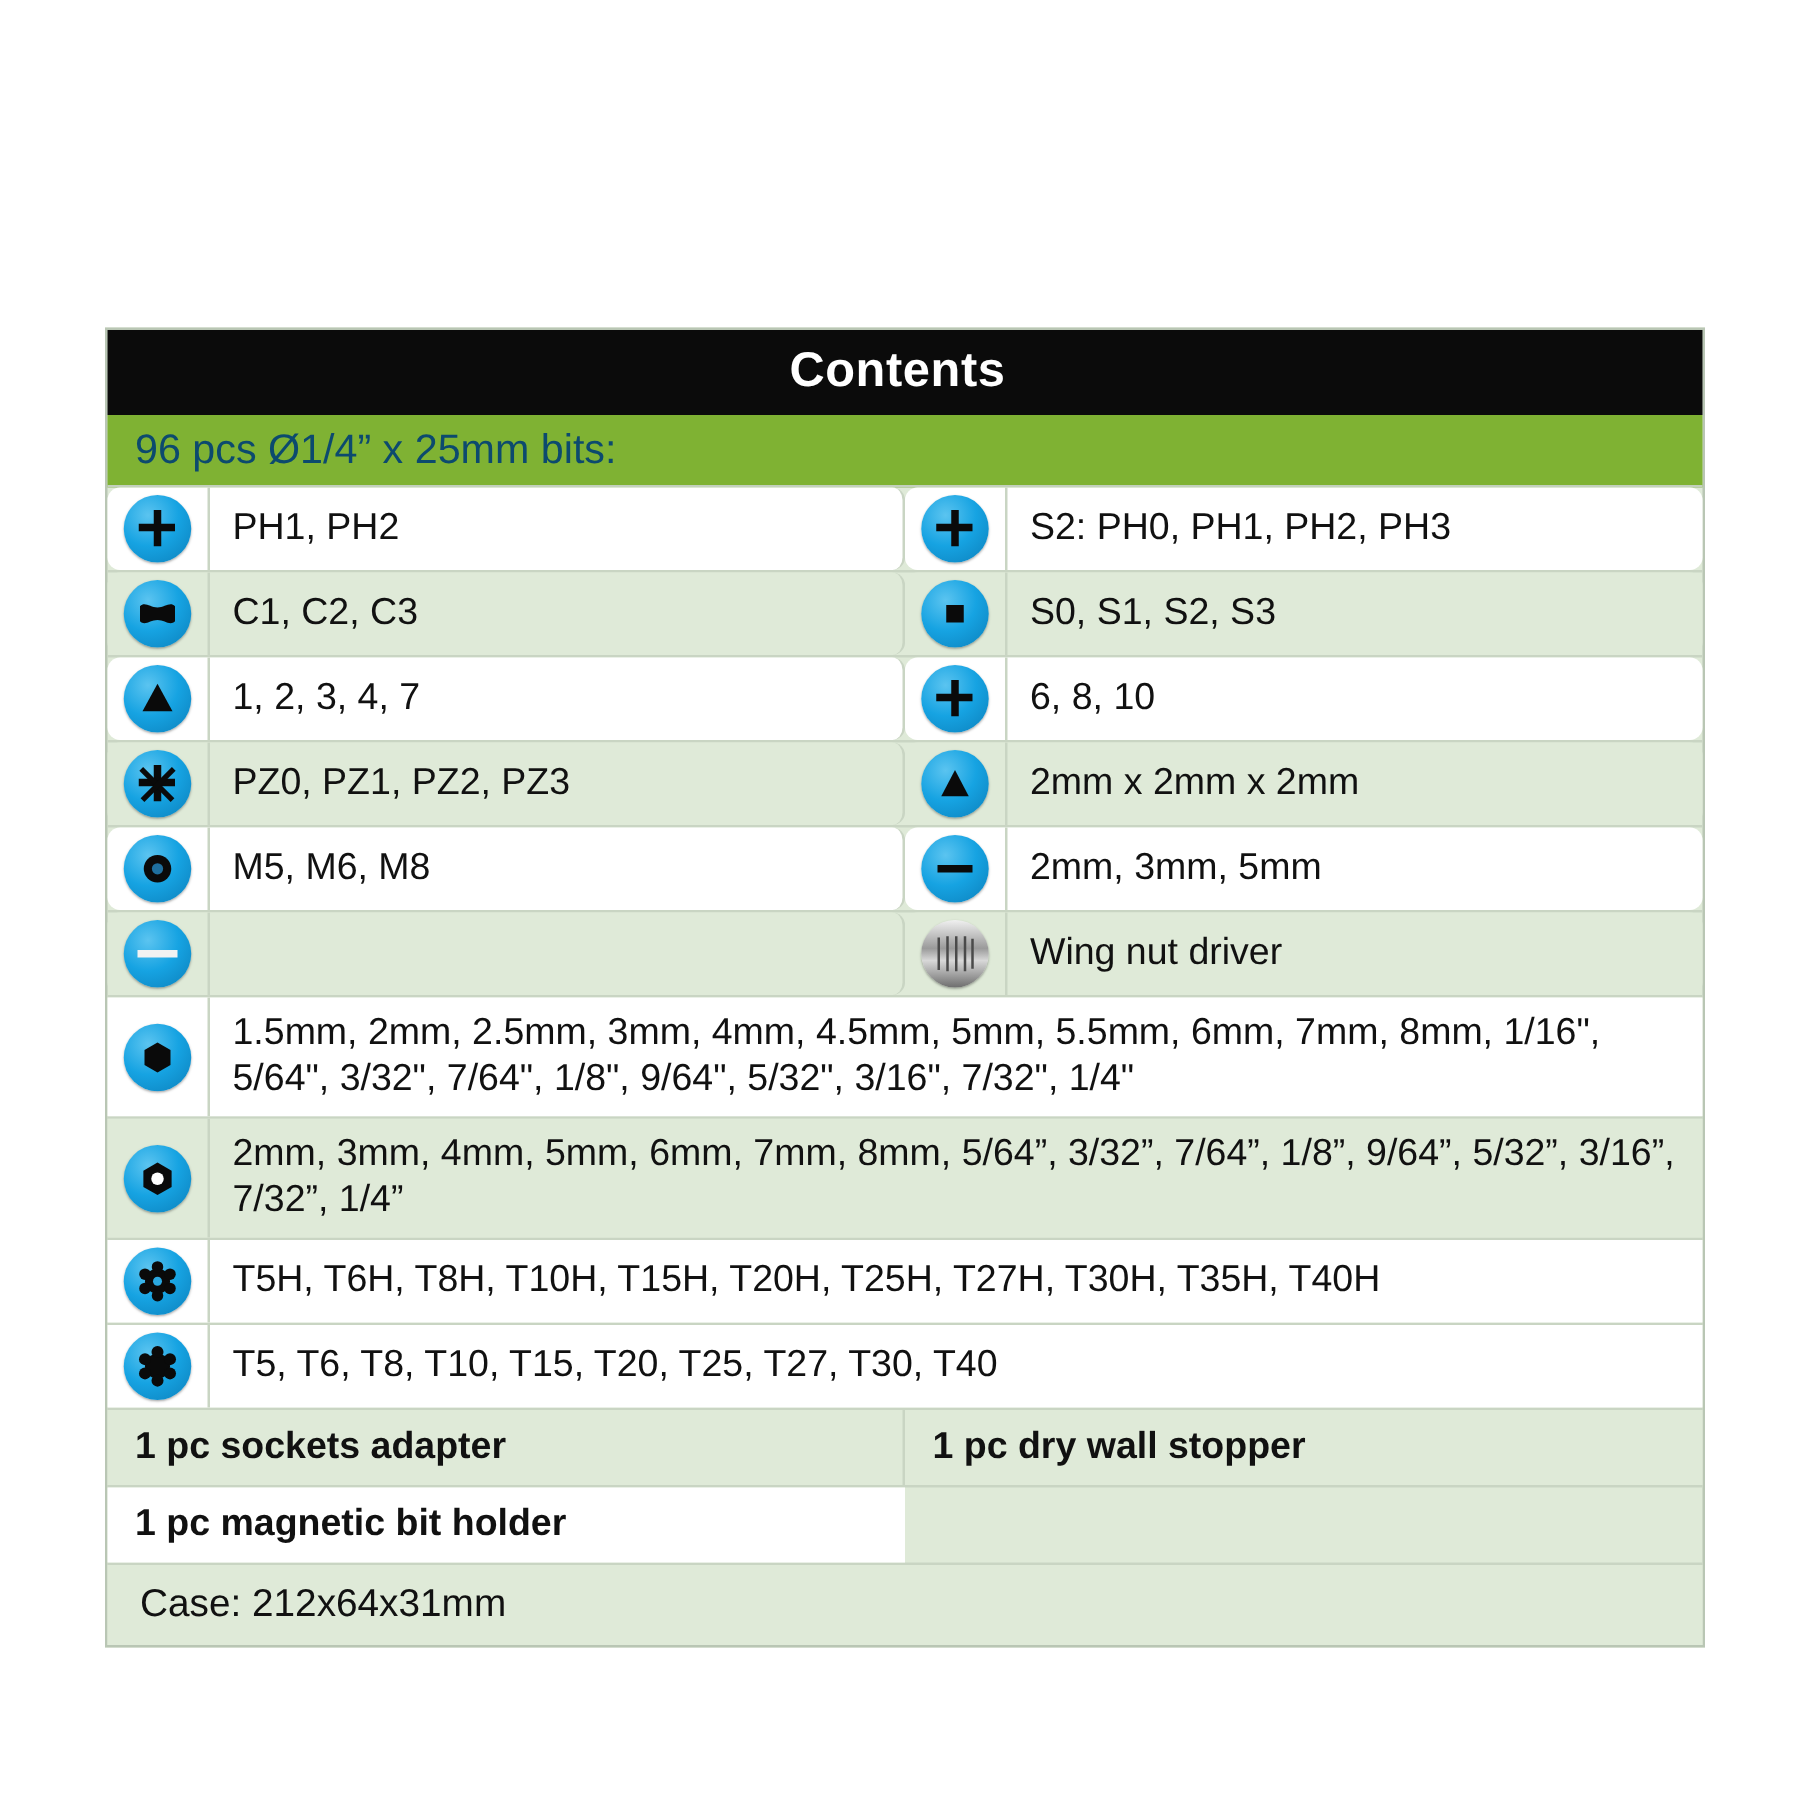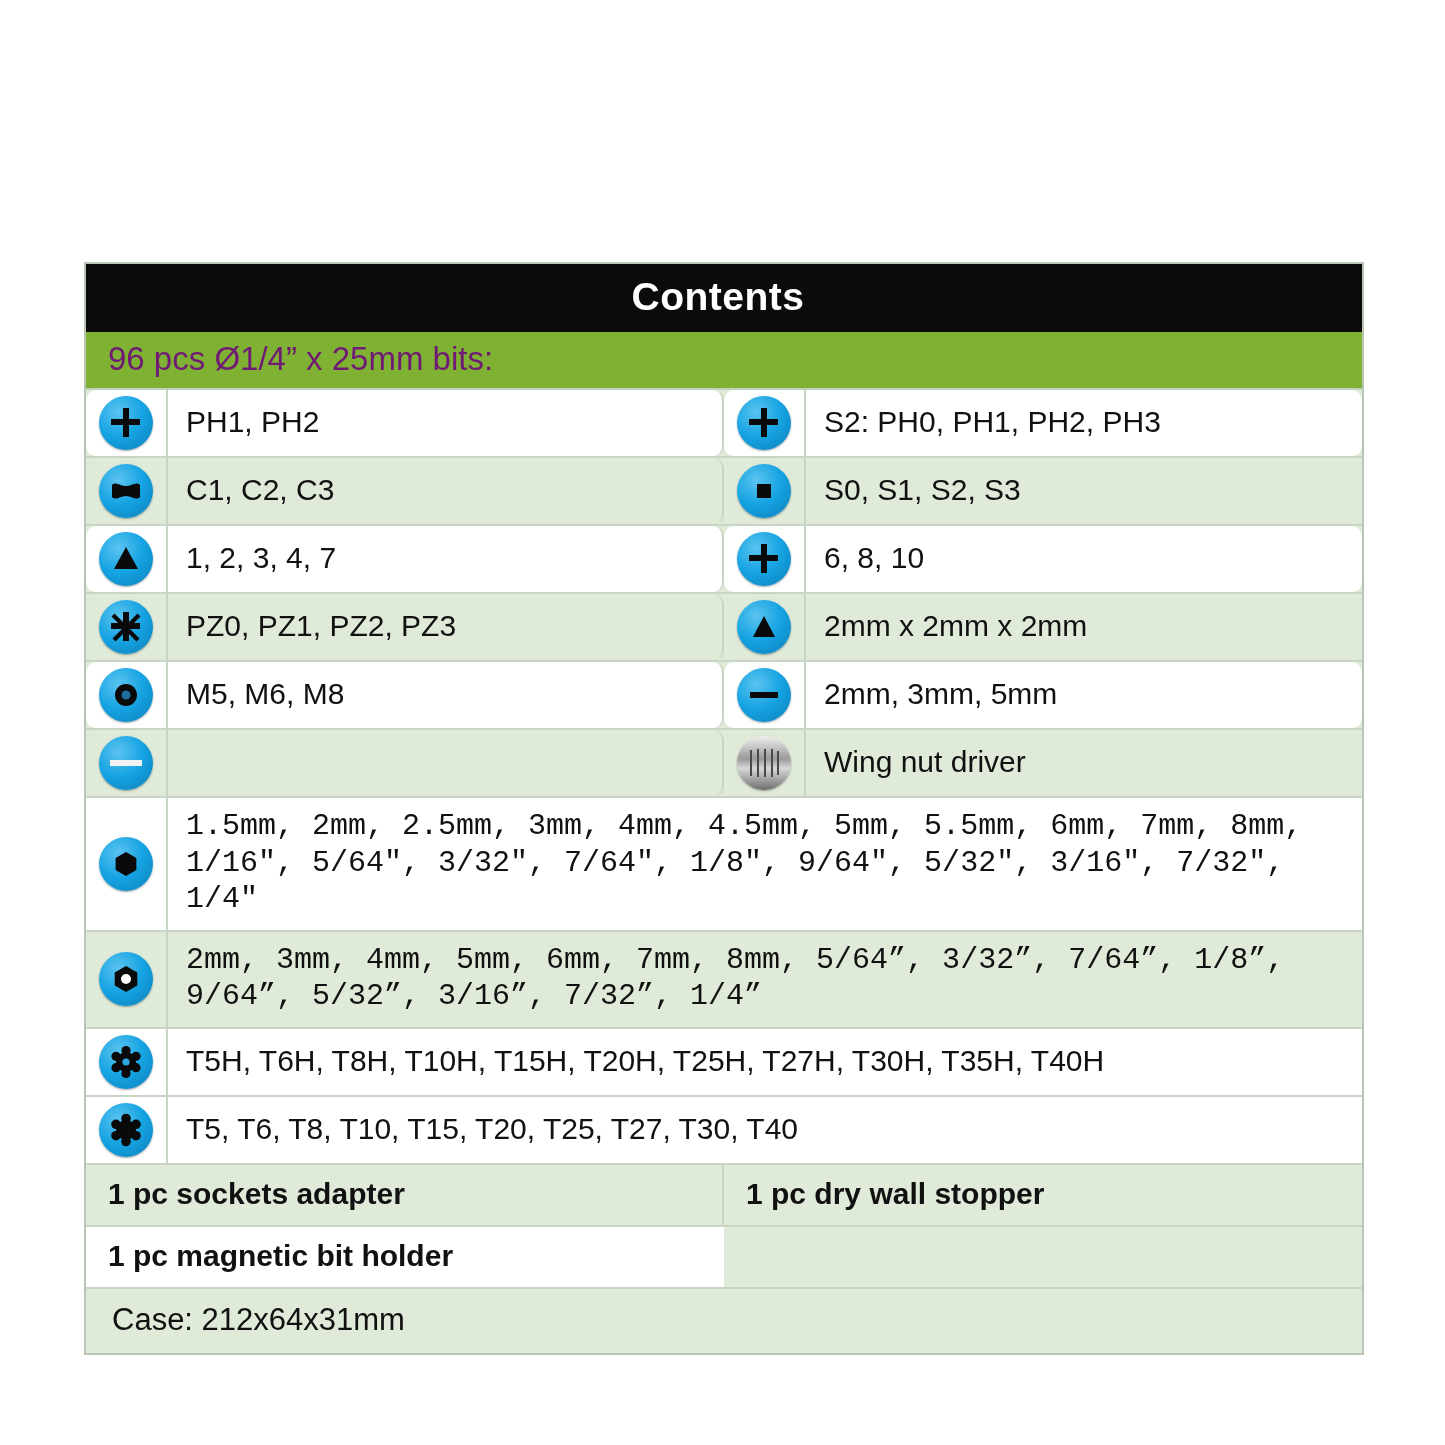--- a/index.html
+++ b/index.html
@@ -34,7 +34,7 @@
   }
   .subtitle-bar {
     background: #7fb233;
-    color: #701a75;
+    color: #0c4a6e;
     font-size: 33px;
     padding: 8px 0 10px 22px;
     border-bottom: 2px solid #c3d0bd;

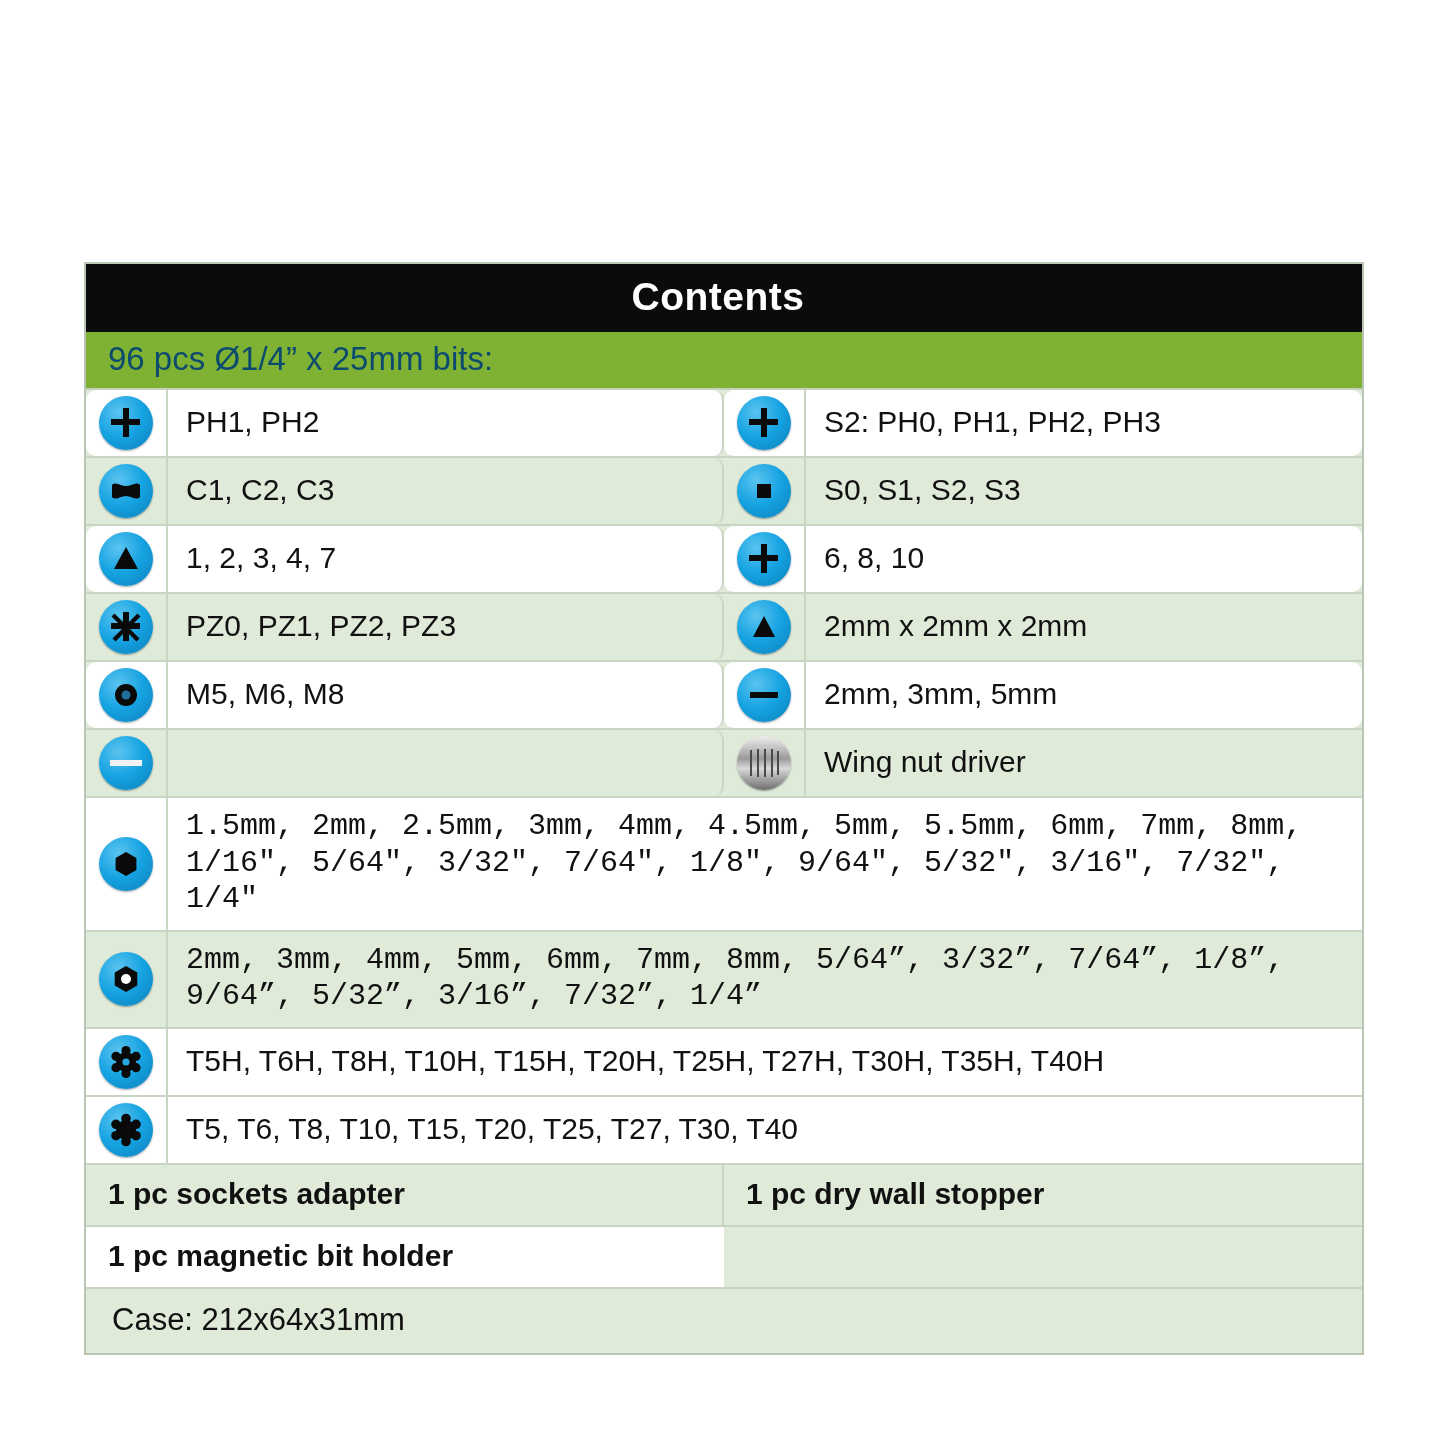--- a/index.html
+++ b/index.html
@@ -80,7 +80,7 @@
     box-sizing: border-box;
     line-height: 1.22;
   }
-  .text-cell.wrap { display: block; padding-top: 10px; padding-bottom: 12px; font-family: Liberation Mono, monospace;}
+  .text-cell.wrap { display: block; padding-top: 10px; padding-bottom: 12px;}
   .bg-white { background: #ffffff; }
   .bg-green { background: #dfead8; }
   .plain-cell {

